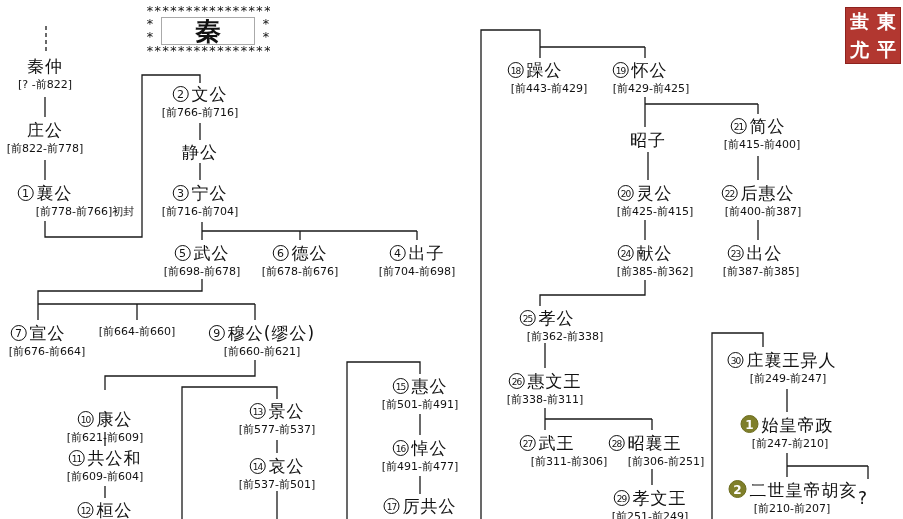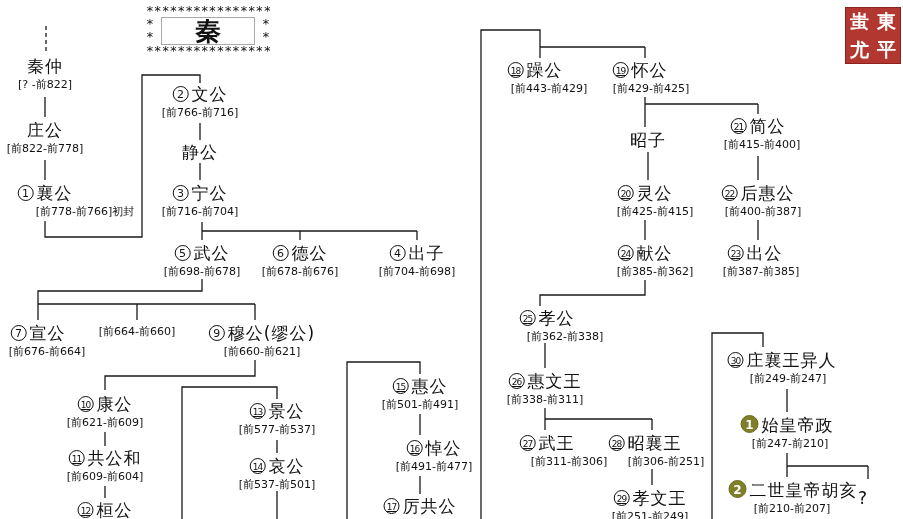--- a/index.html
+++ b/index.html
@@ -16,7 +16,7 @@
     border-radius:50%;font-size:11px;letter-spacing:0;text-align:center;vertical-align:2px;
     margin-right:3px;background:#fff;box-sizing:border-box;
   }
-  .cn.two{font-size:9px;letter-spacing:-1px;text-decoration:underline;}
+  .cn.two{font-size:9px;letter-spacing:-1px;}
   .cn.filled{
     background:#7f7f2a;border-color:#6d6d1f;color:#fff;font-weight:bold;
     width:18px;height:18px;line-height:18px;font-size:12px;

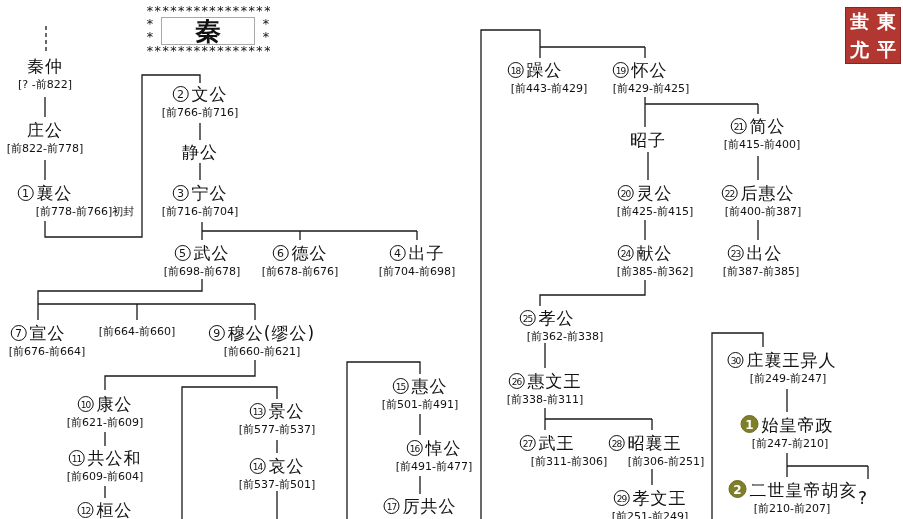--- a/index.html
+++ b/index.html
@@ -147,7 +147,7 @@
         <div class="l1"><span class="cn">9</span><span>穆公(缪公)</span></div>
         <div class="l2">[前660-前621]</div>
       </div>
-      <div class="node" style="left: 105px; top: 394px;">
+      <div class="node" style="left: 105px; top: 409px;">
         <div class="l1"><span class="cn two">10</span><span>康公</span></div>
         <div class="l2">[前621-前609]</div>
       </div>

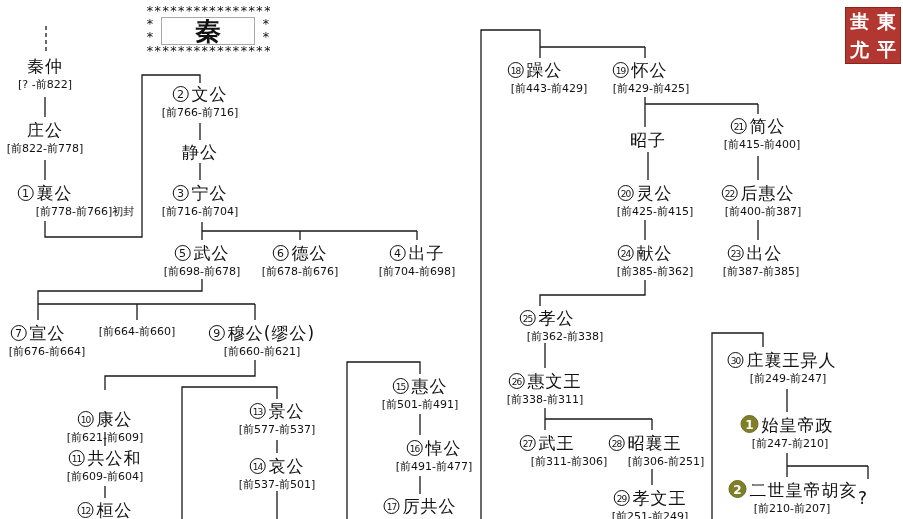--- a/index.html
+++ b/index.html
@@ -170,7 +170,7 @@
         <div class="l1"><span class="cn two">15</span><span>惠公</span></div>
         <div class="l2">[前501-前491]</div>
       </div>
-      <div class="node" style="left: 434px; top: 438px;">
+      <div class="node" style="left: 420px; top: 438px;">
         <div class="l1"><span class="cn two">16</span><span>悼公</span></div>
         <div class="l2">[前491-前477]</div>
       </div>

